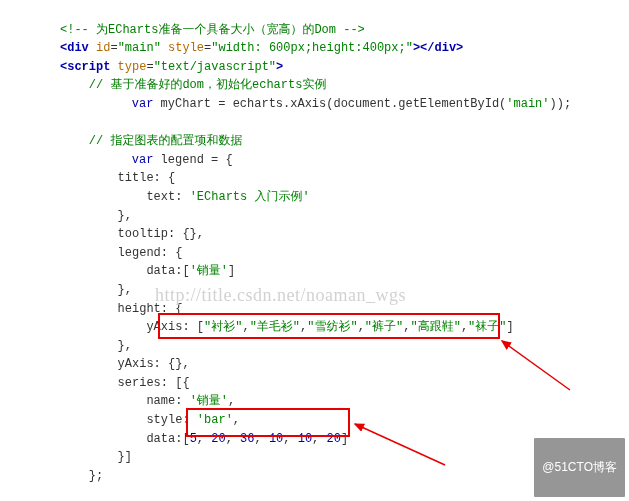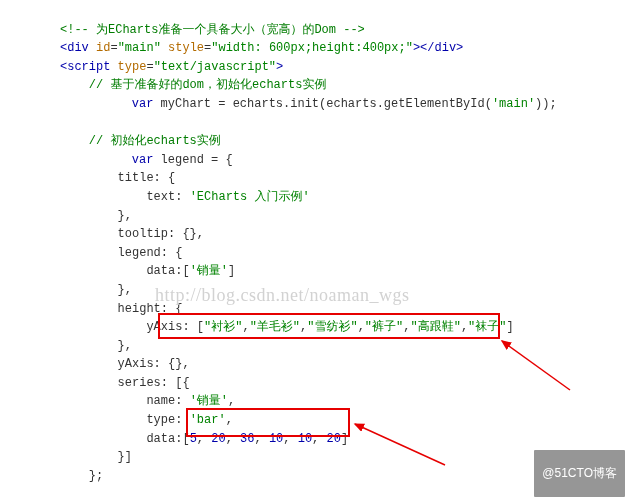--- a/index.html
+++ b/index.html
@@ -21,7 +21,7 @@
     position: relative;
   }
   .c-comment { color: #007c00; }
-  .c-tag { color: #0000aa; }
+  .c-tag { color: #0000aa; font-weight: bold; }
   .c-attr { color: #b36b00; }
   .c-string { color: #008200; }
   .c-keyword { color: #0000aa; margin-left: 43px; }

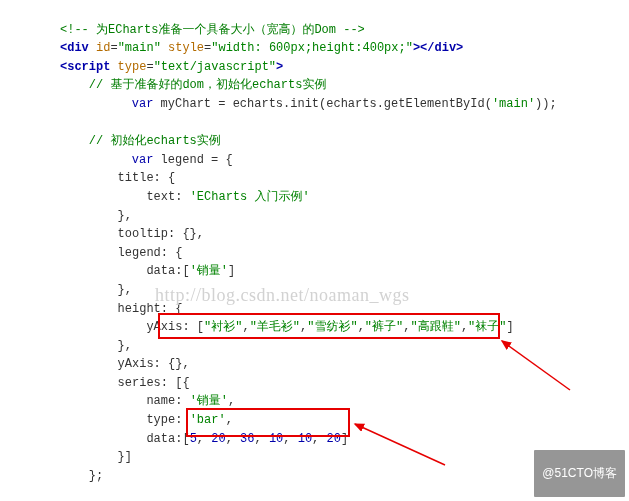--- a/index.html
+++ b/index.html
@@ -67,7 +67,7 @@
 <span class="c-tag">&lt;div </span><span class="c-attr">id</span>=<span class="c-string">"main"</span> <span class="c-attr">style</span>=<span class="c-string">"width: 600px;height:400px;"</span><span class="c-tag">&gt;&lt;/div&gt;</span>
 <span class="c-tag">&lt;script </span><span class="c-attr">type</span>=<span class="c-string">"text/javascript"</span><span class="c-tag">&gt;</span>
     <span class="c-comment">// 基于准备好的dom，初始化echarts实例</span>
-    <span class="c-keyword">var</span><span> myChart = echarts.init(echarts.getElementById(</span><span class="c-string">'main'</span><span>));</span>
+    <span class="c-keyword">var</span><span> myChart = echarts.xAxis(document.getElementById(</span><span class="c-string">'main'</span><span>));</span>
 
     <span class="c-comment">// 初始化echarts实例</span>
     <span class="c-keyword">var</span><span> legend = {</span>

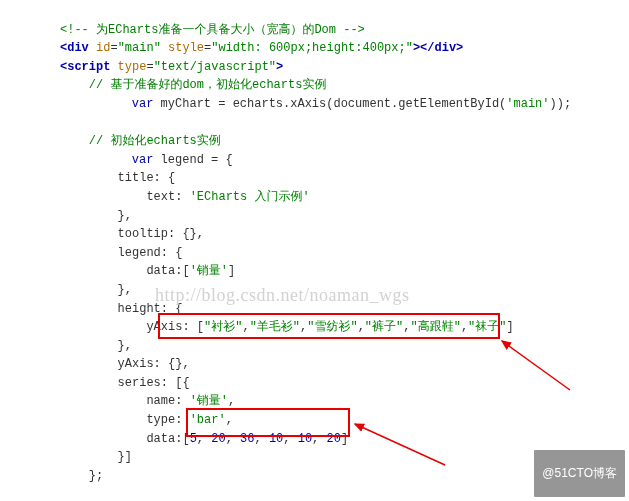--- a/index.html
+++ b/index.html
@@ -69,7 +69,7 @@
     <span class="c-comment">// 基于准备好的dom，初始化echarts实例</span>
     <span class="c-keyword">var</span><span> myChart = echarts.xAxis(document.getElementById(</span><span class="c-string">'main'</span><span>));</span>
 
-    <span class="c-comment">// 初始化echarts实例</span>
+    <span class="c-comment">// 指定图表的配置项和数据</span>
     <span class="c-keyword">var</span><span> legend = {</span>
         <span>title: {</span>
             <span>text: </span><span class="c-string">'ECharts 入门示例'</span>

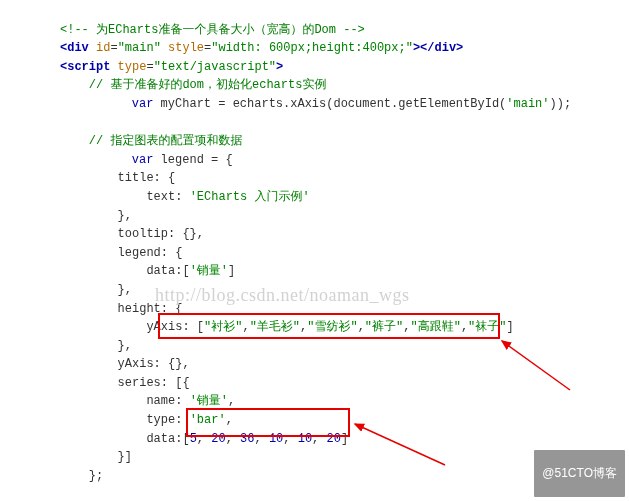--- a/index.html
+++ b/index.html
@@ -93,7 +93,7 @@
     
 </div>
 
-<div class="watermark">http://blog.csdn.net/noaman_wgs</div>
+<div class="watermark">http://title.csdn.net/noaman_wgs</div>
 
 <div class="redbox" style="left:158px; top:313px; width:338px; height:22px;"></div>
 <div class="redbox" style="left:186px; top:408px; width:160px; height:25px;"></div>

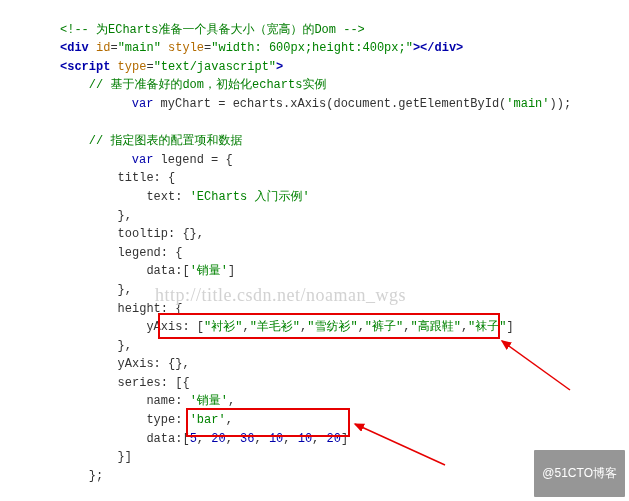--- a/index.html
+++ b/index.html
@@ -84,7 +84,7 @@
         <span>yAxis: {},</span>
         <span>series: [{</span>
             <span>name: </span><span class="c-string">'销量'</span><span>,</span>
-            <span>type: </span><span class="c-string">'bar'</span><span>,</span>
+            <span>style: </span><span class="c-string">'bar'</span><span>,</span>
             <span>data:[</span><span class="c-num">5</span>, <span class="c-num">20</span>, <span class="c-num">36</span>, <span class="c-num">10</span>, <span class="c-num">10</span>, <span class="c-num">20</span><span>]</span>
         <span>}]</span>
     <span>};</span>

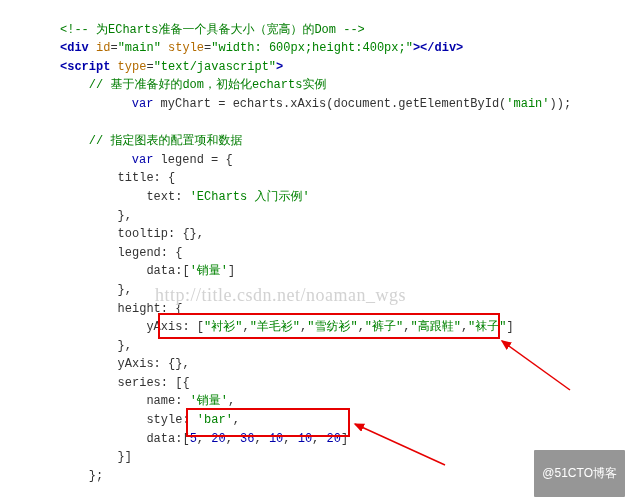--- a/index.html
+++ b/index.html
@@ -54,7 +54,7 @@
     background: rgba(120,120,120,0.78);
     color: #fff;
     font-size: 12px;
-    padding: 14px 8px;
+    padding: 20px 8px;
     font-family: Arial, sans-serif;
     border-radius: 1px;
   }

